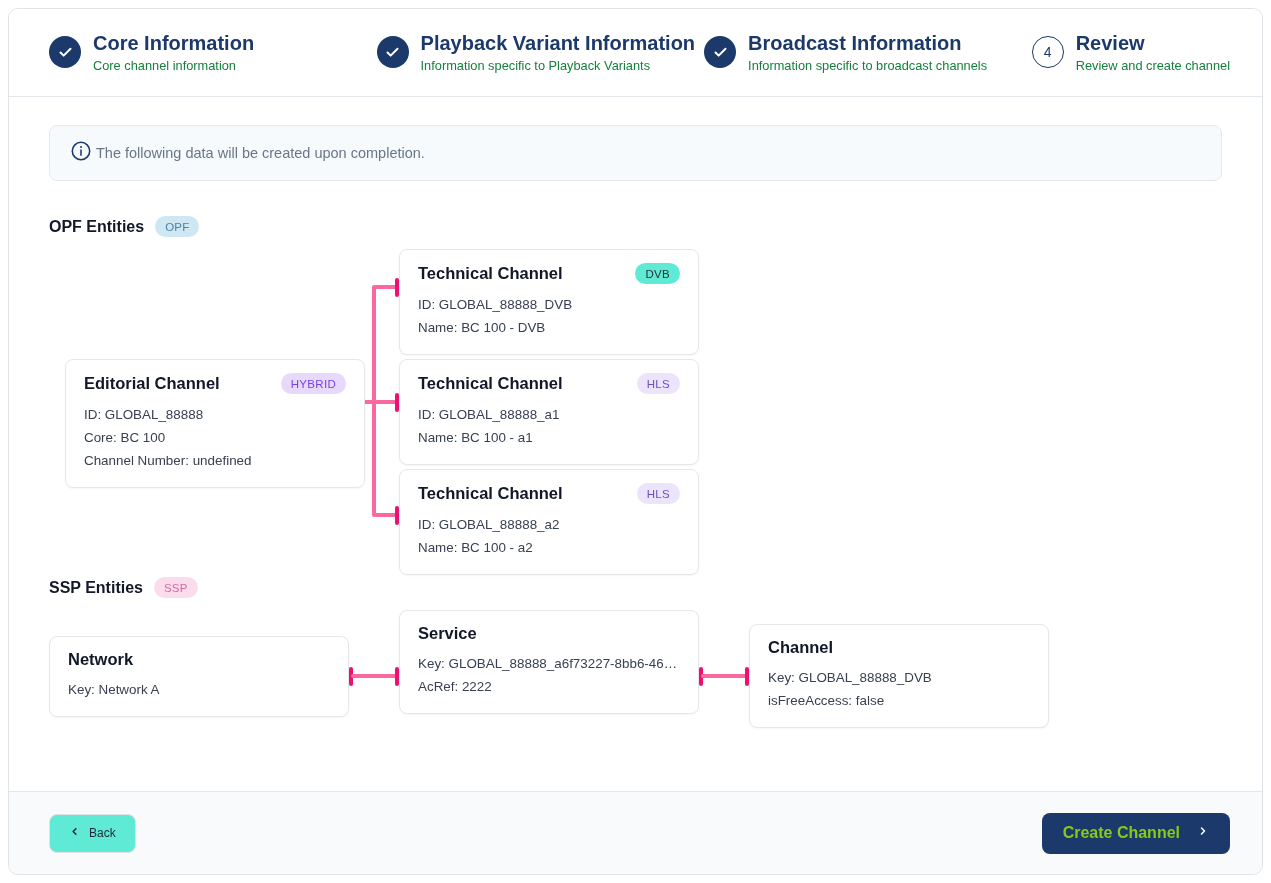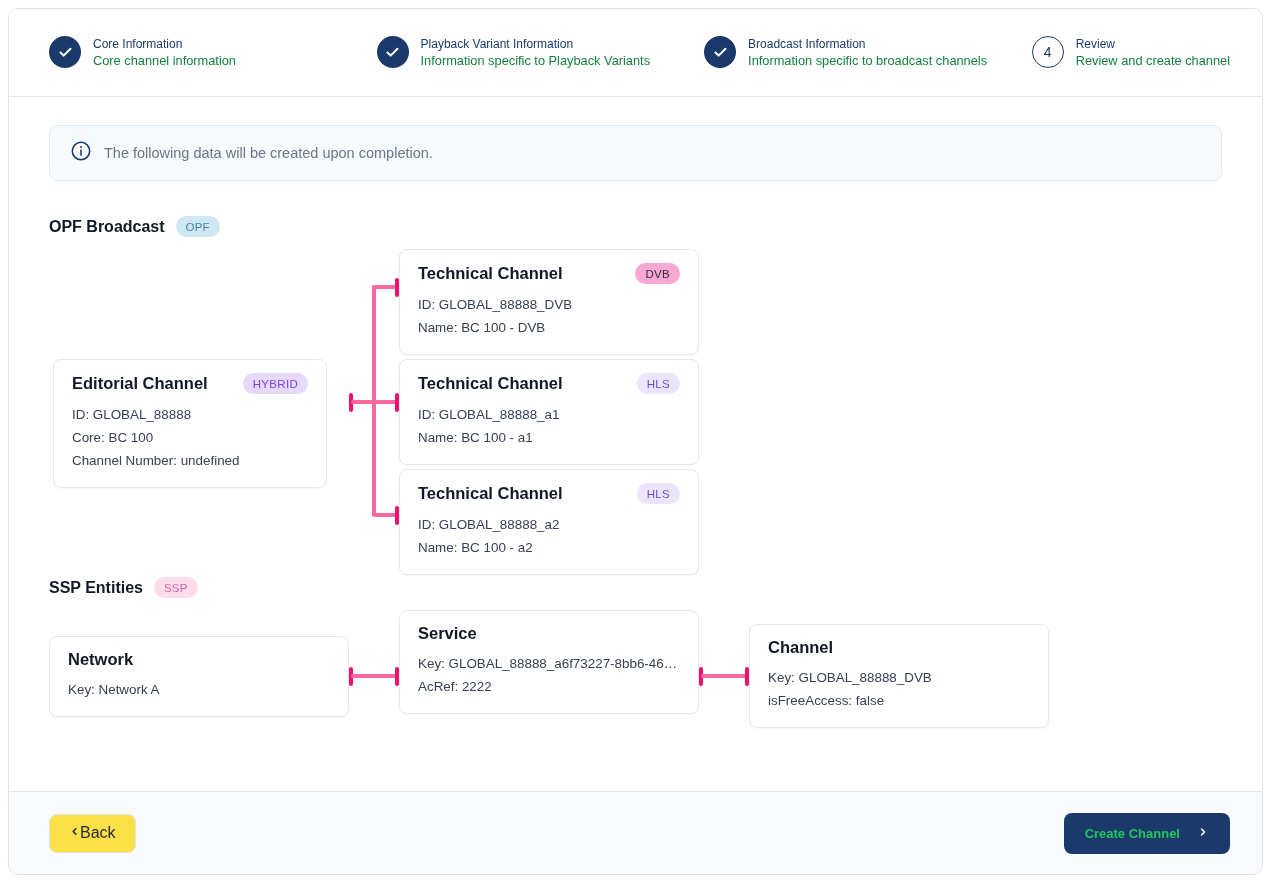--- a/index.html
+++ b/index.html
@@ -71,8 +71,8 @@
   }
   .step-text { min-width: 0; }
   .step-title {
-    font-size: 12px;
-    font-weight: 400;
+    font-size: 20px;
+    font-weight: 700;
     color: #1b3a6b;
     line-height: 1.35;
     white-space: nowrap;

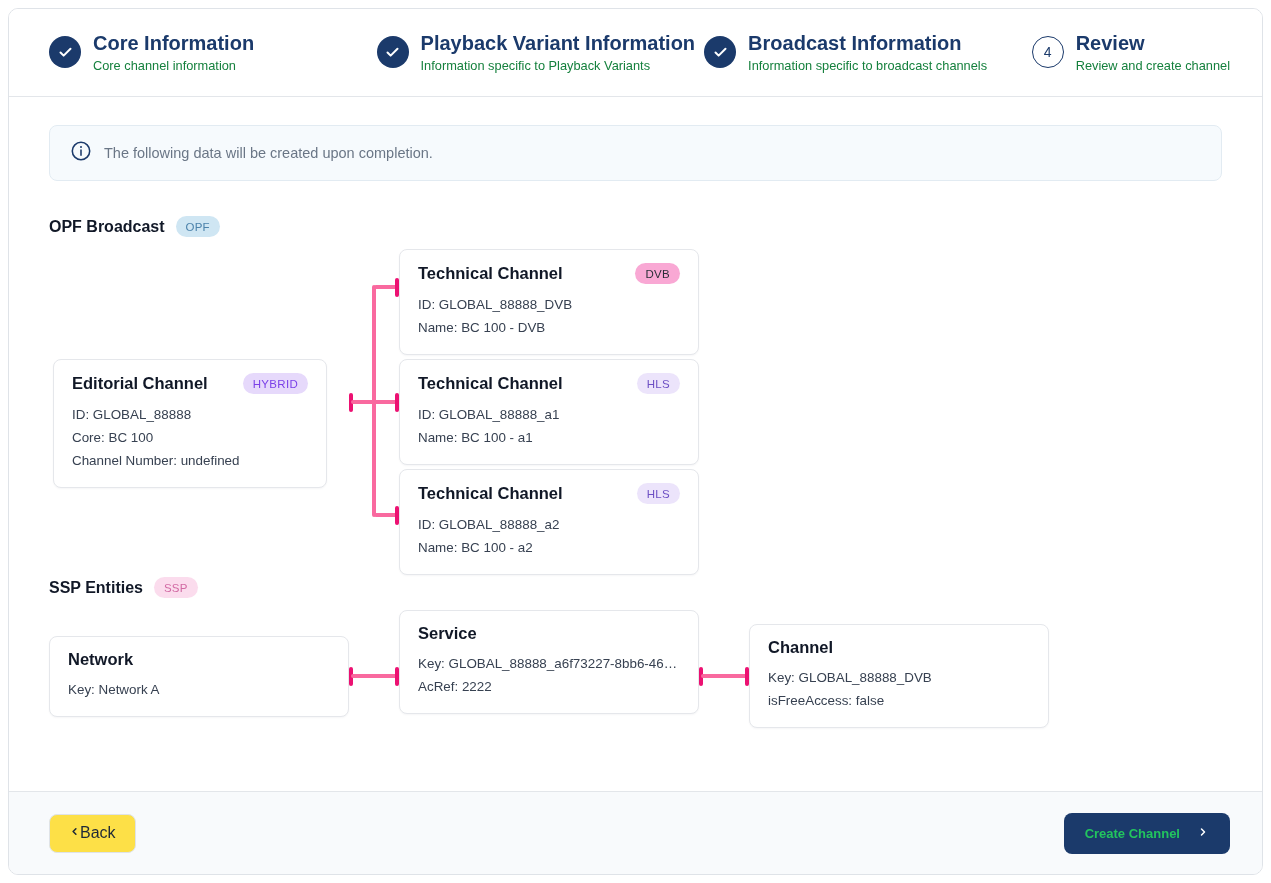--- a/index.html
+++ b/index.html
@@ -95,7 +95,7 @@
   .info-banner {
     display: flex;
     align-items: center;
-    gap: 12px;
+    gap: 4px;
     height: 56px;
     padding: 0 20px;
     background: #f6fafd;

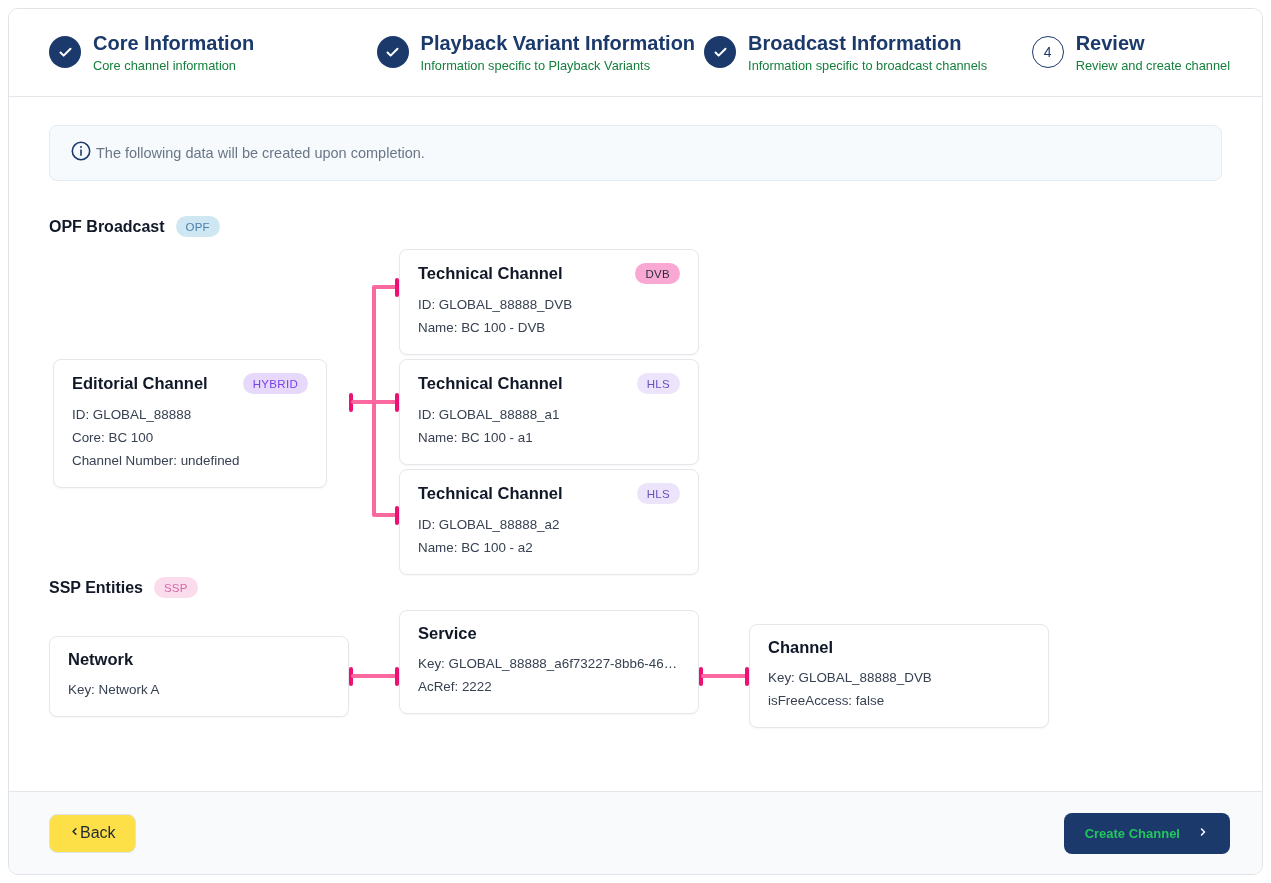--- a/index.html
+++ b/index.html
@@ -320,7 +320,7 @@
       </div>
 
       <div class="section-head">
-        <span class="section-title">OPF Broadcast</span>
+        <span class="section-title">OPF Entities</span>
         <span class="pill pill-opf">OPF</span>
       </div>
 

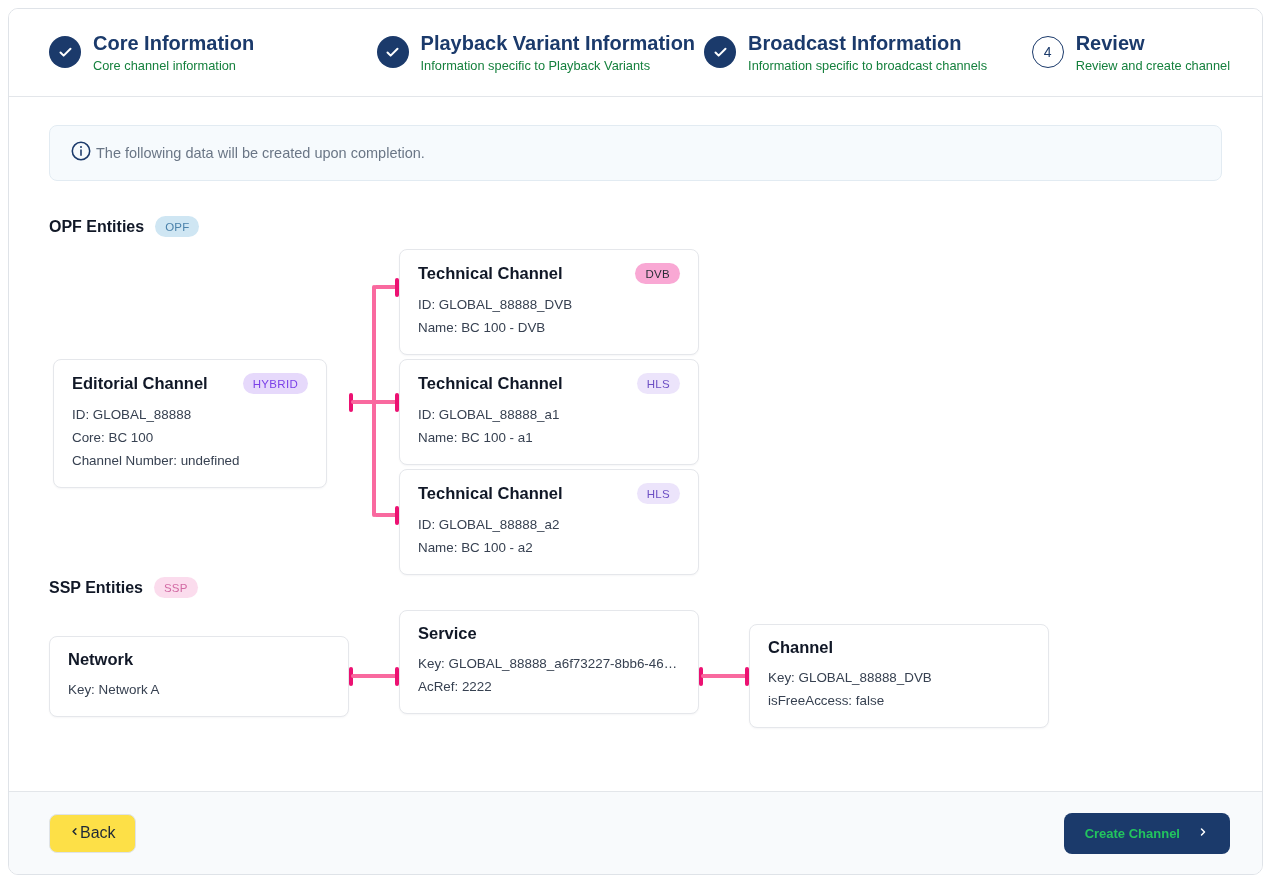--- a/index.html
+++ b/index.html
@@ -173,7 +173,7 @@
     white-space: nowrap;
   }
   .badge-hybrid { background: #e6d9fb; color: #7b41e8; }
-  .badge-dvb { background: #f9a8d4; color: #2a2f38; }
+  .badge-dvb { background: #5eead4; color: #2a2f38; }
   .badge-hls { background: #ece4fb; color: #6d4fc4; }
 
   .card-row {

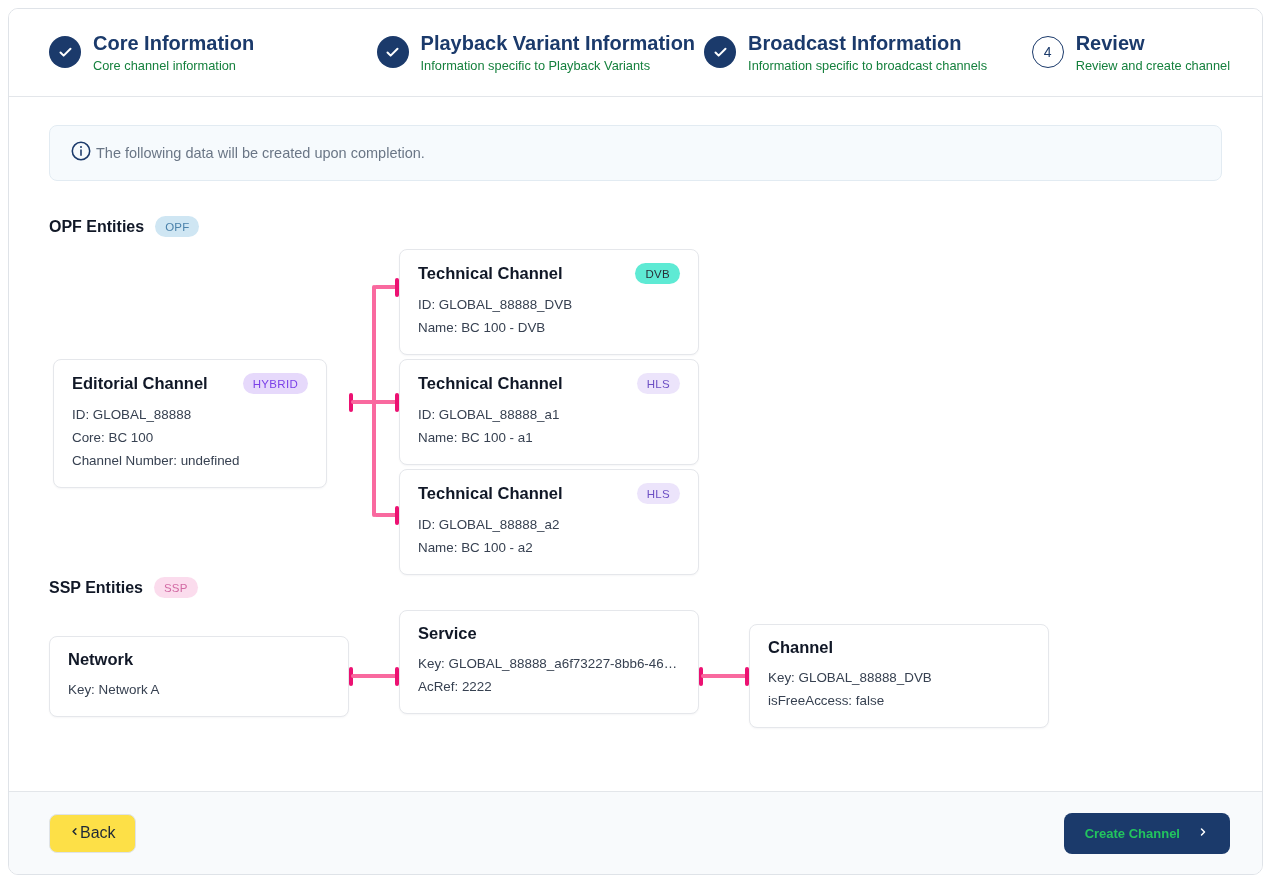--- a/index.html
+++ b/index.html
@@ -186,7 +186,7 @@
   }
 
   
-  .c-editorial { left: 4px;   top: 114px; width: 274px; }
+  .c-editorial { left: 16px;   top: 114px; width: 300px; }
   .c-tech1     { left: 350px; top: 4px;   width: 300px; }
   .c-tech2     { left: 350px; top: 114px; width: 300px; }
   .c-tech3     { left: 350px; top: 224px; width: 300px; }

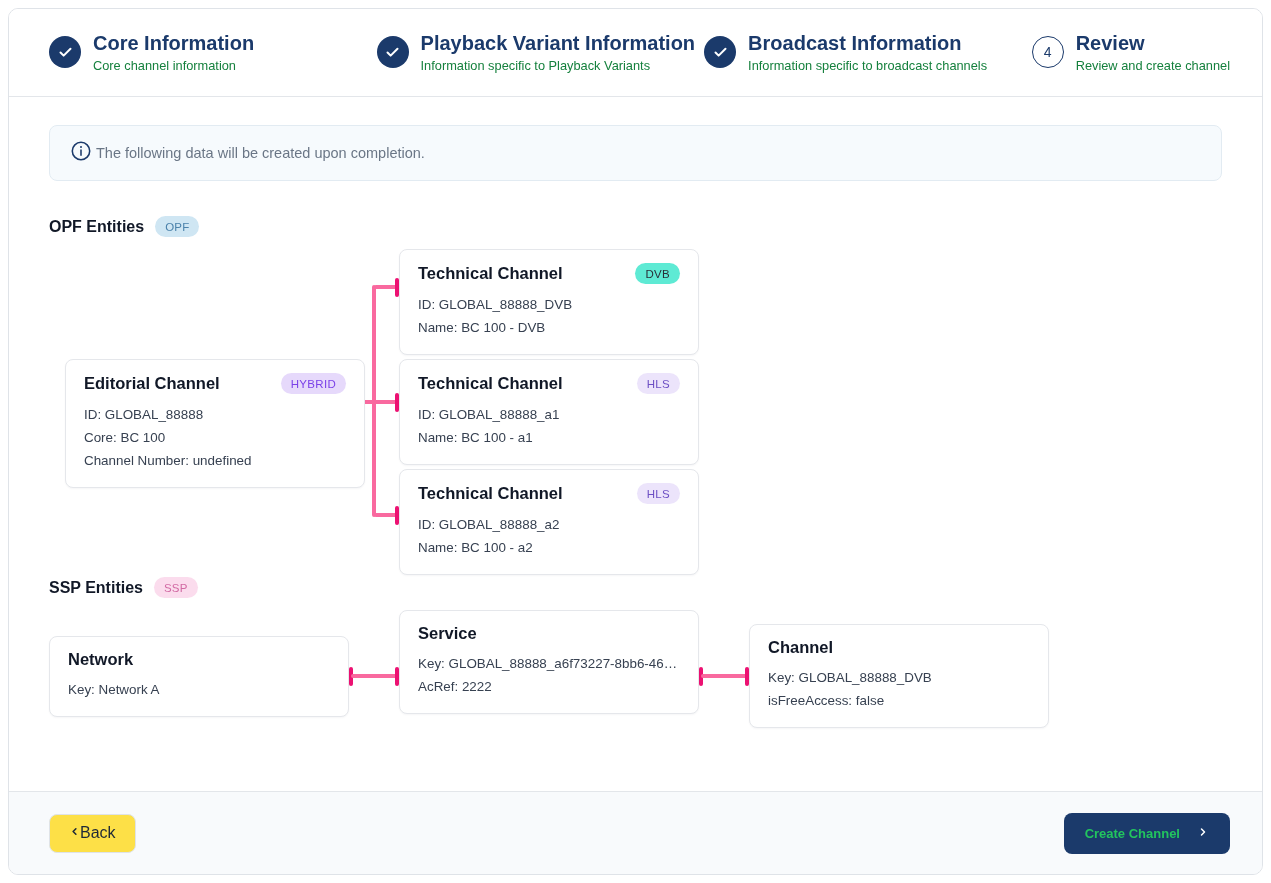--- a/index.html
+++ b/index.html
@@ -216,12 +216,13 @@
   .btn-back {
     display: inline-flex;
     align-items: center;
+    gap: 9px;
     height: 39px;
     padding: 0 19px;
-    background: #fde047;
+    background: #5eead4;
     border: 1px solid #dfe3e8;
     border-radius: 8px;
-    font-size: 16px;
+    font-size: 12px;
     font-weight: 400;
     color: #1f2937;
     cursor: pointer;

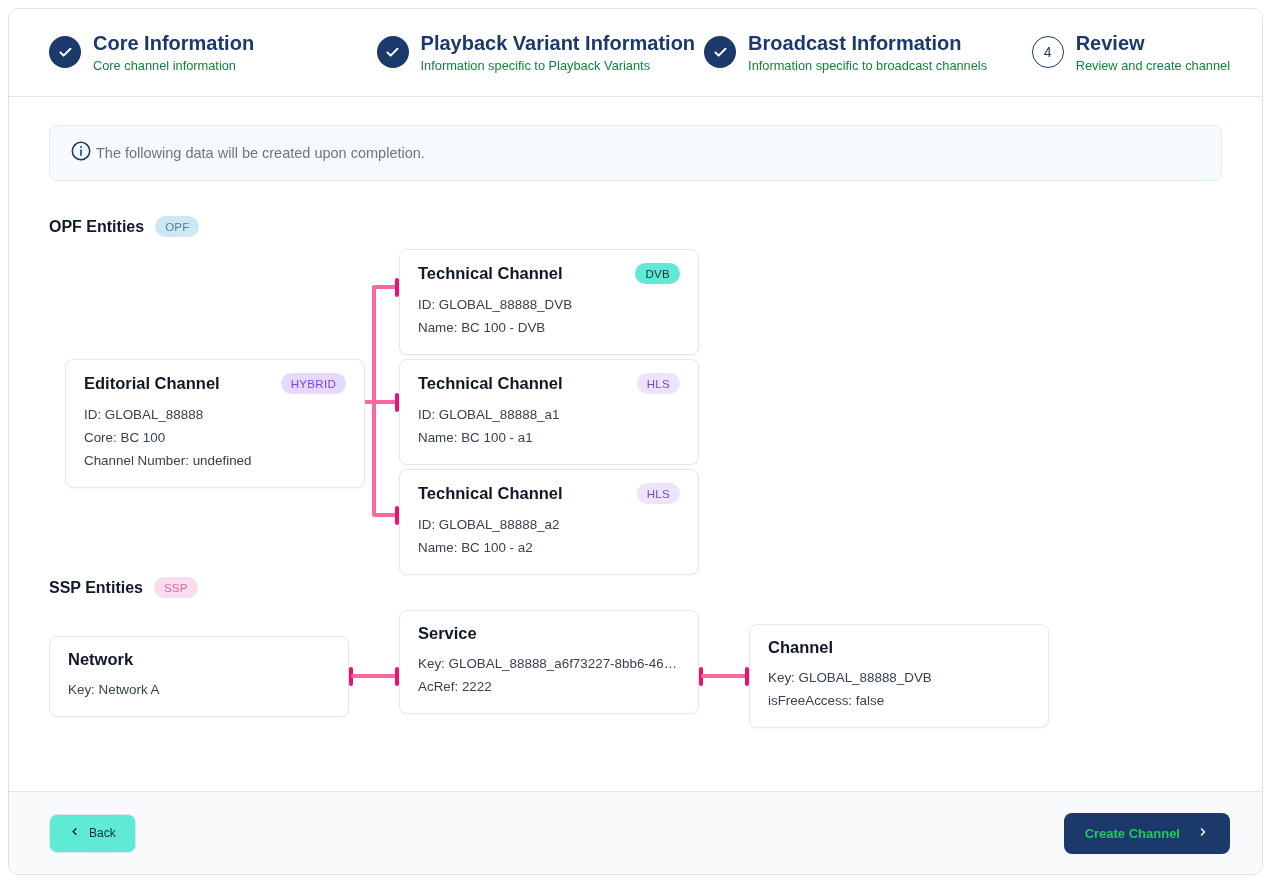--- a/index.html
+++ b/index.html
@@ -237,9 +237,9 @@
     background: #1b3a6b;
     border: none;
     border-radius: 8px;
-    font-size: 13px;
+    font-size: 16px;
     font-weight: 700;
-    color: #22c55e;
+    color: #84cc16;
     cursor: pointer;
     font-family: "Liberation Sans", sans-serif;
   }

